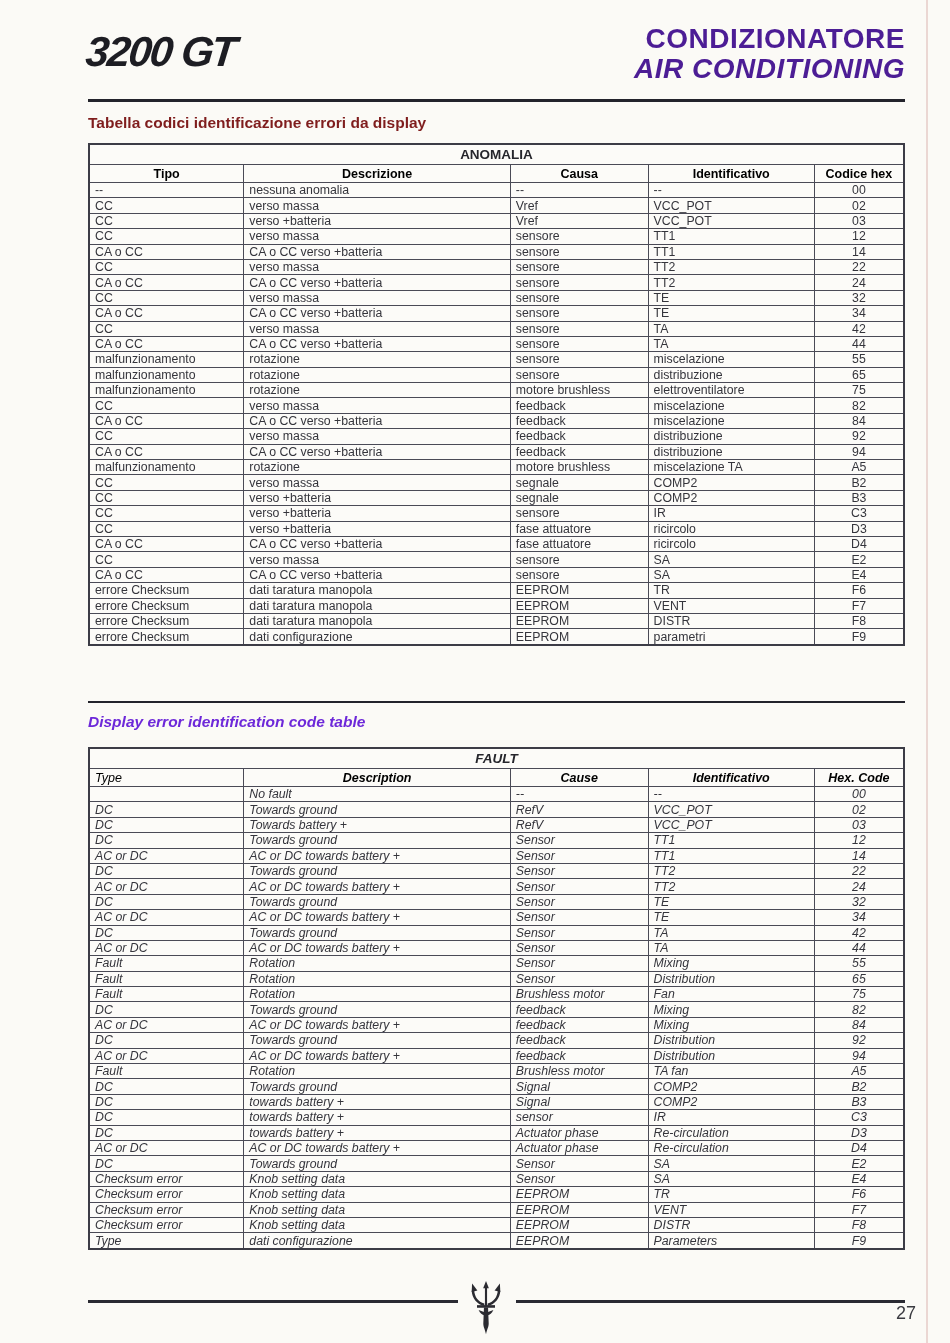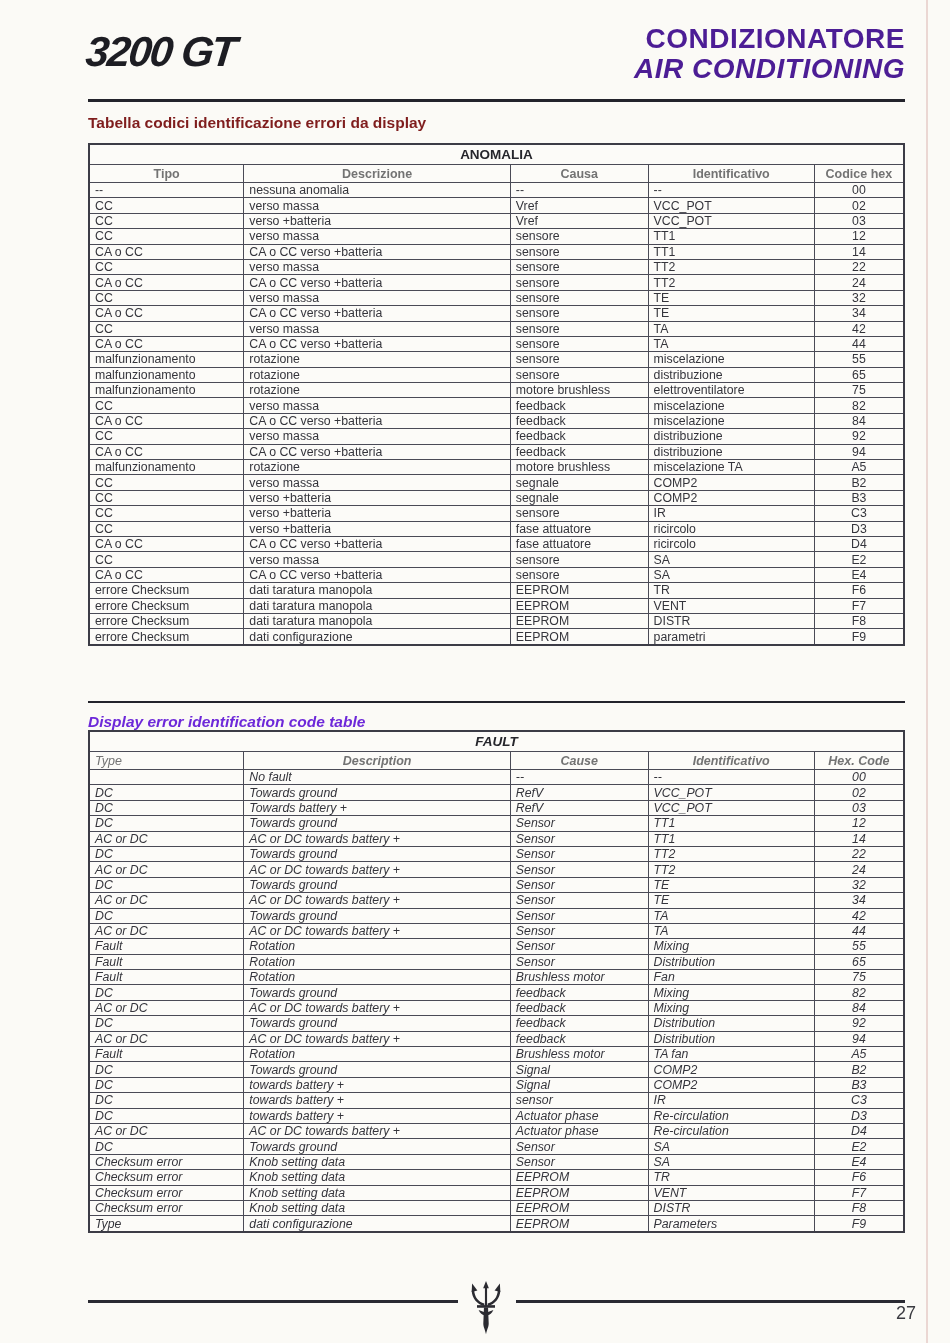--- a/index.html
+++ b/index.html
@@ -63,7 +63,7 @@
   }
   tr.cols th{
     height:15px;font-size:12.5px;font-weight:bold;text-align:center;
-    color:#737373;padding:1px 2px;
+    color:#000000;padding:1px 2px;
   }
   table.codes td{
     height:14.4px;font-size:12.3px;line-height:14px;

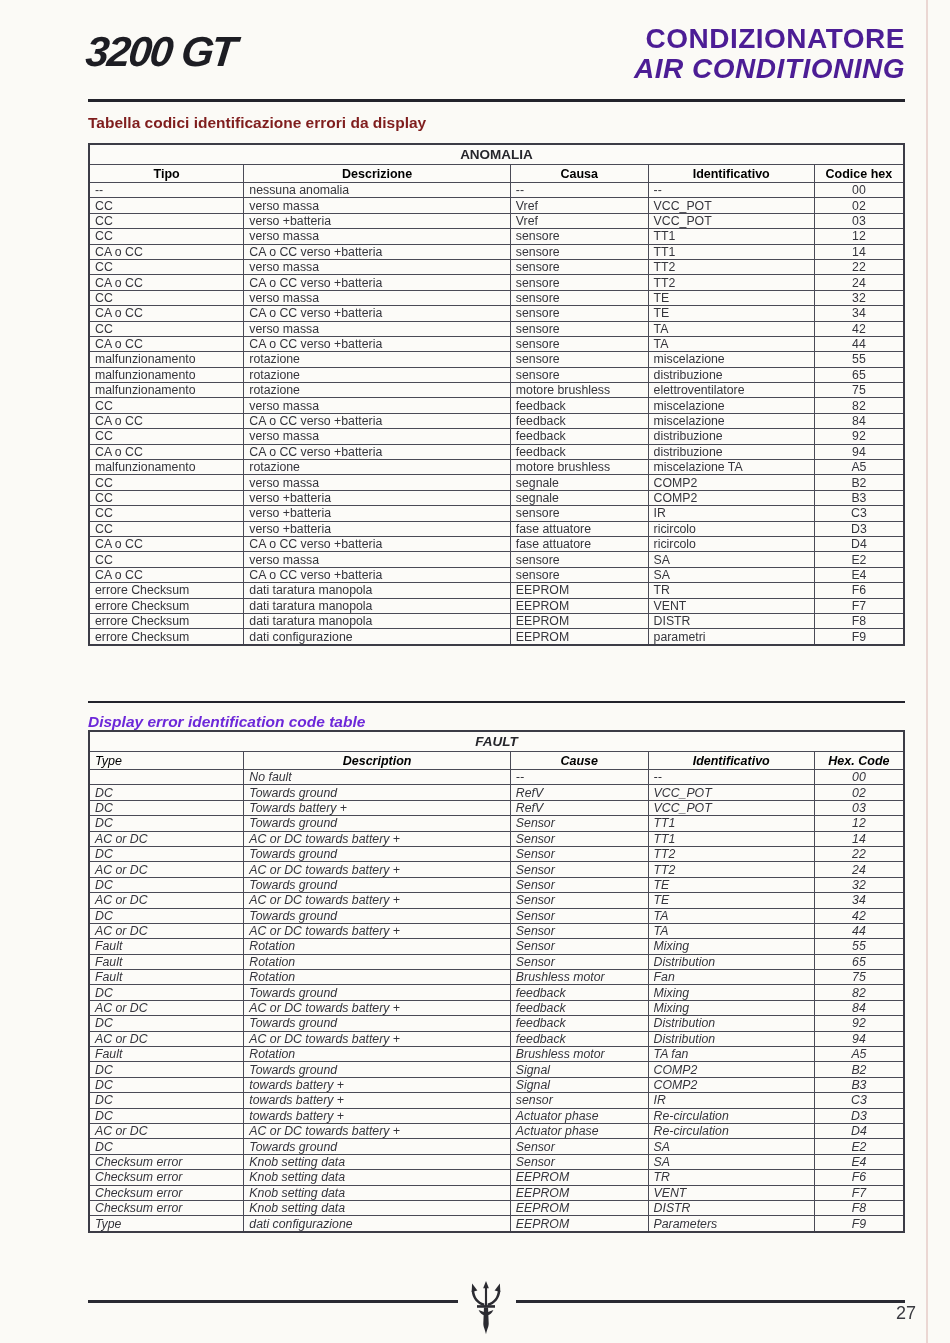--- a/index.html
+++ b/index.html
@@ -52,7 +52,7 @@
     background:#fcfbf8;
   }
   table.codes.it{top:143px;border-radius:17px;}
-  table.codes.en{top:730px;}
+  table.codes.en{top:747px;}
   table.codes th, table.codes td{
     border:1px solid #4a4a56;
     overflow:hidden;white-space:nowrap;

